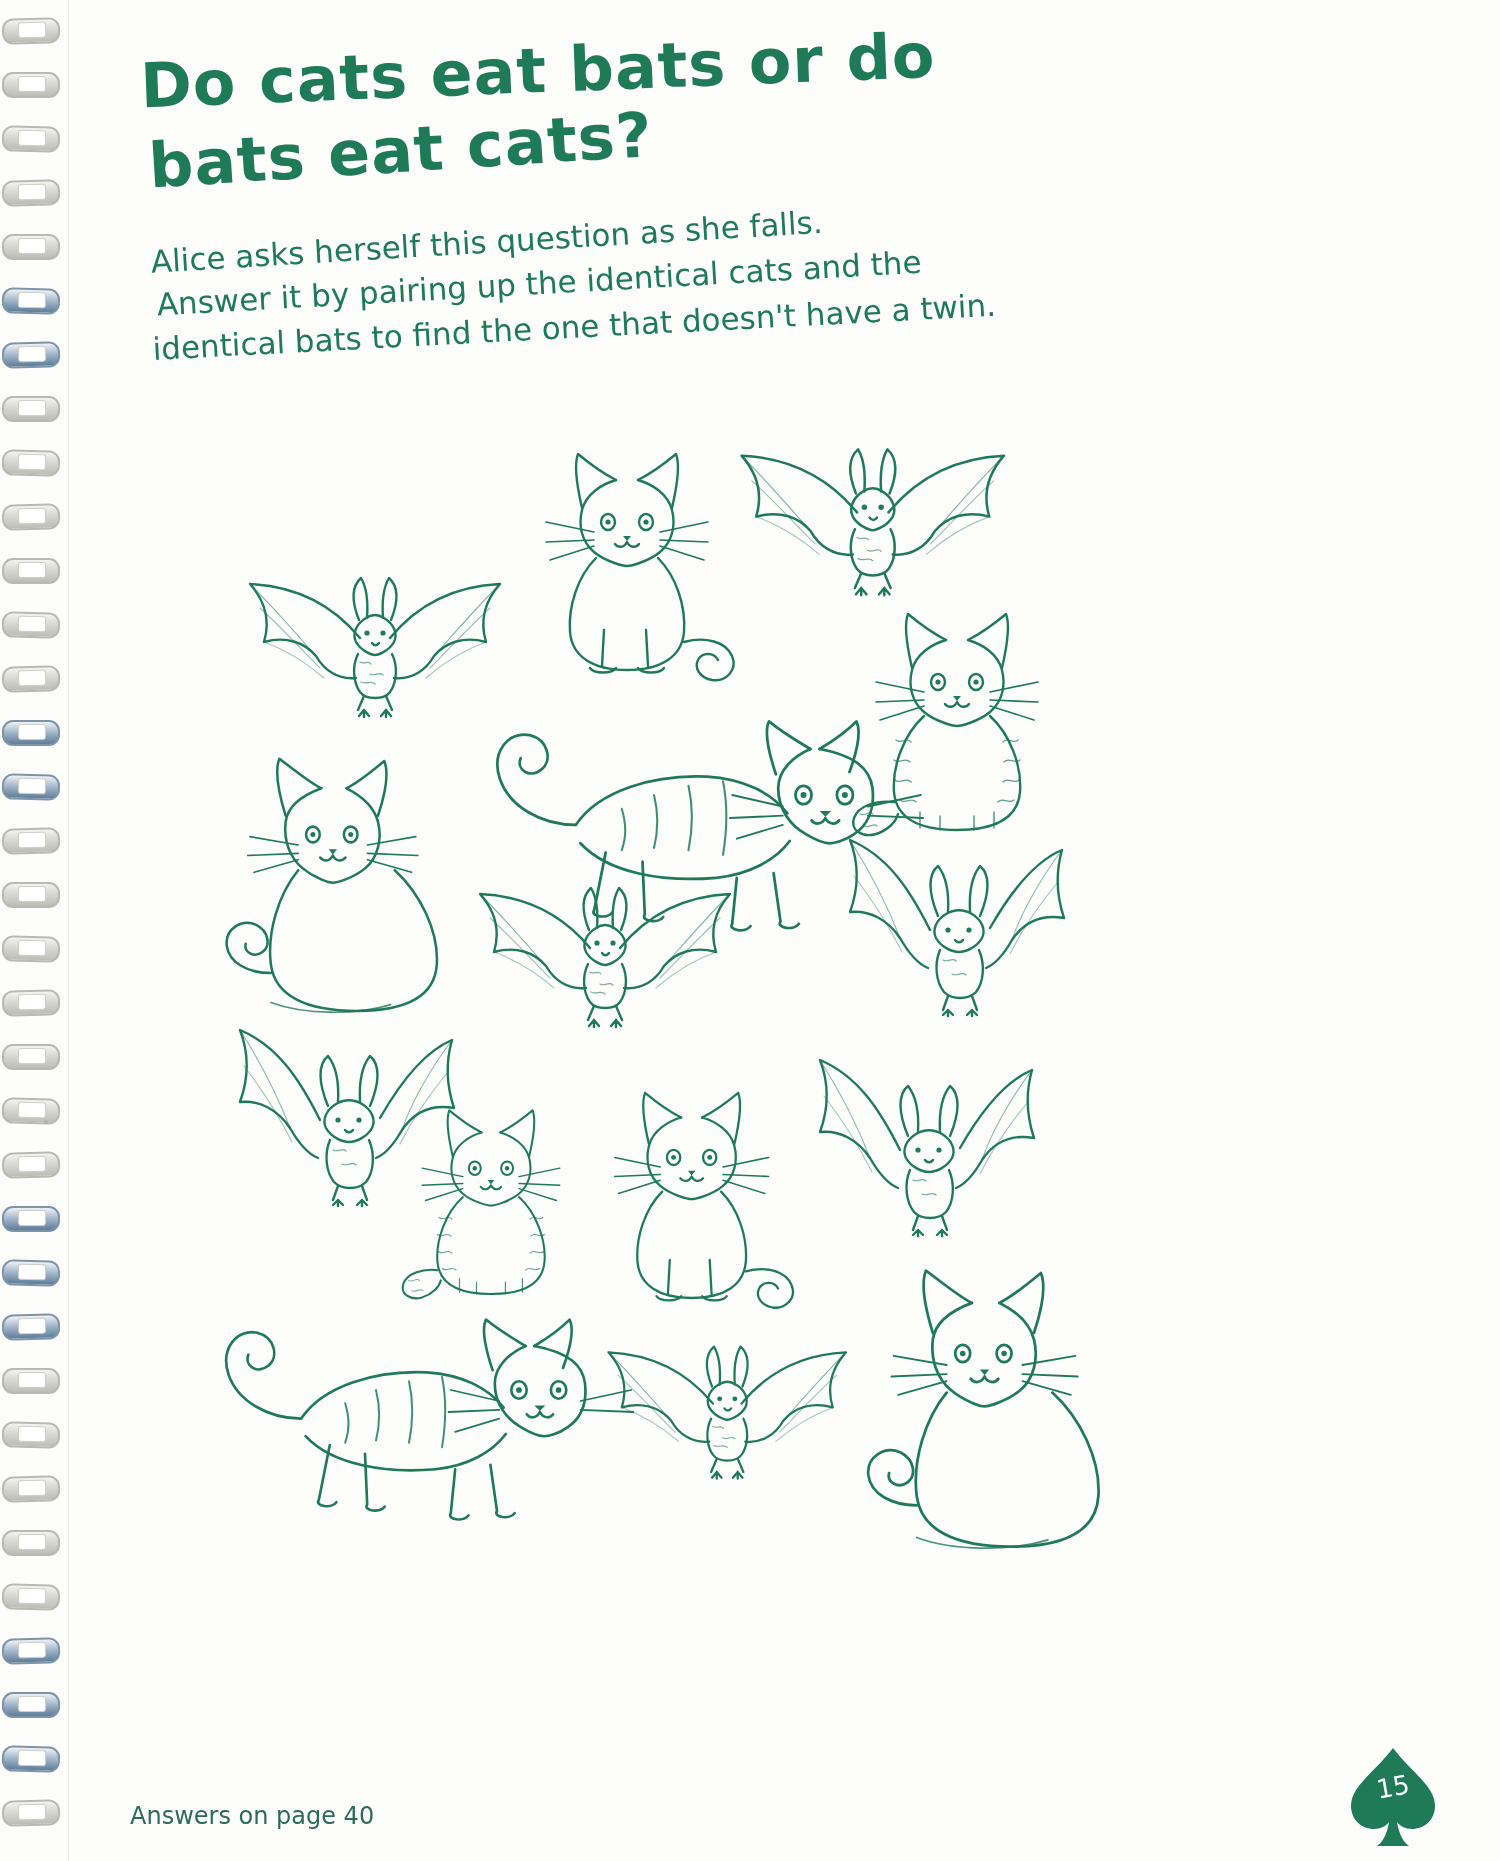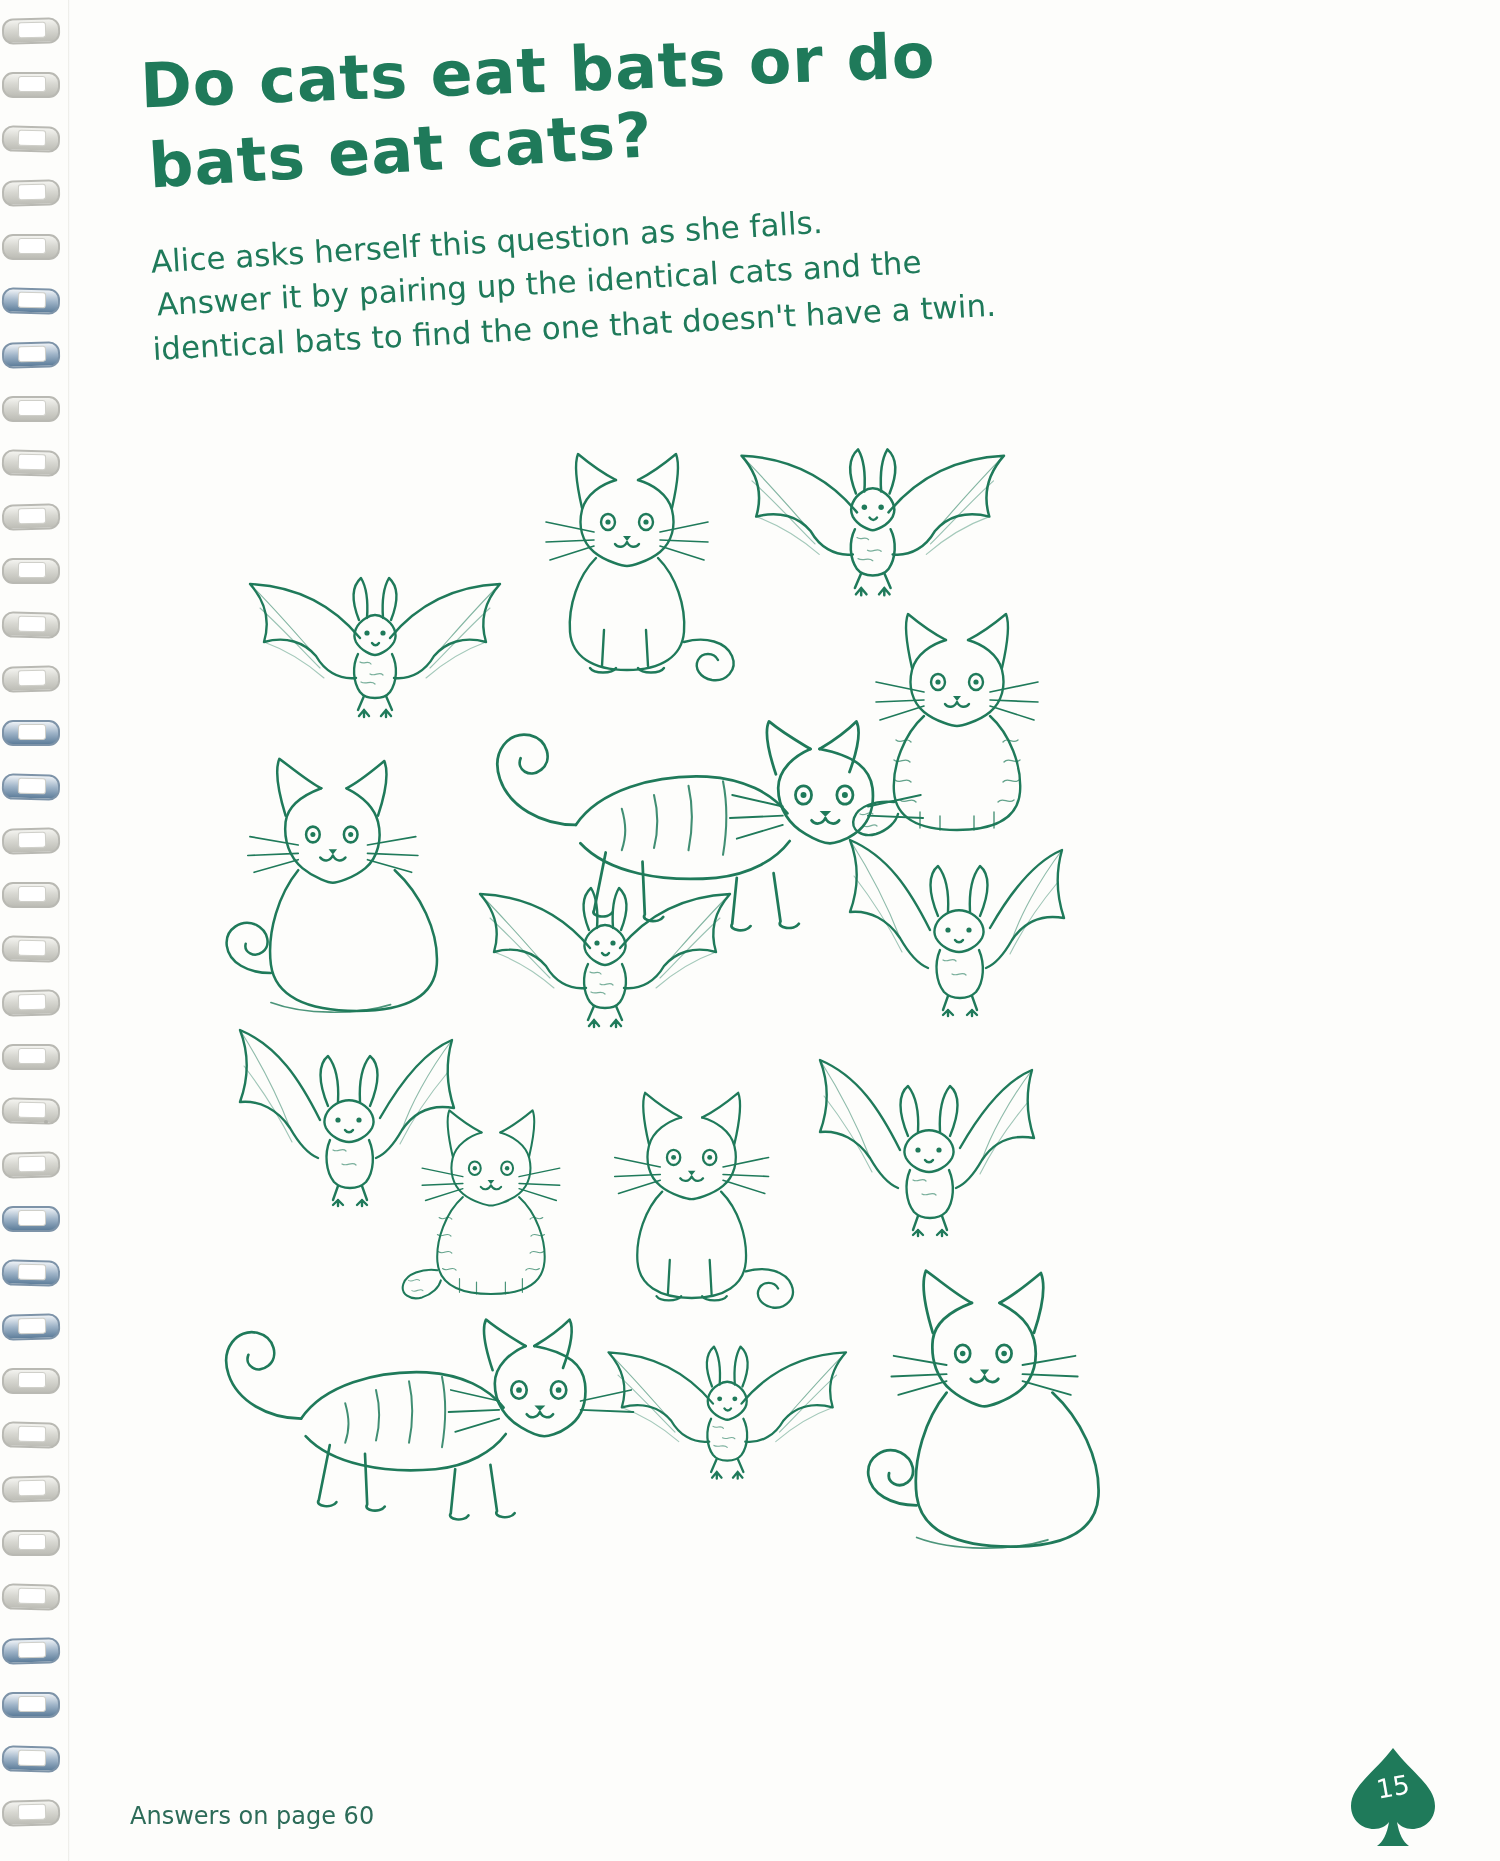--- a/index.html
+++ b/index.html
@@ -646,7 +646,7 @@
       </div>
     </div>
 
-  <div class="footer-note">Answers on page 60</div>
+  <div class="footer-note">Answers on page 40</div>
 
   <div class="page-number-badge">
     <svg class="spade" viewBox="0 0 96 110">

